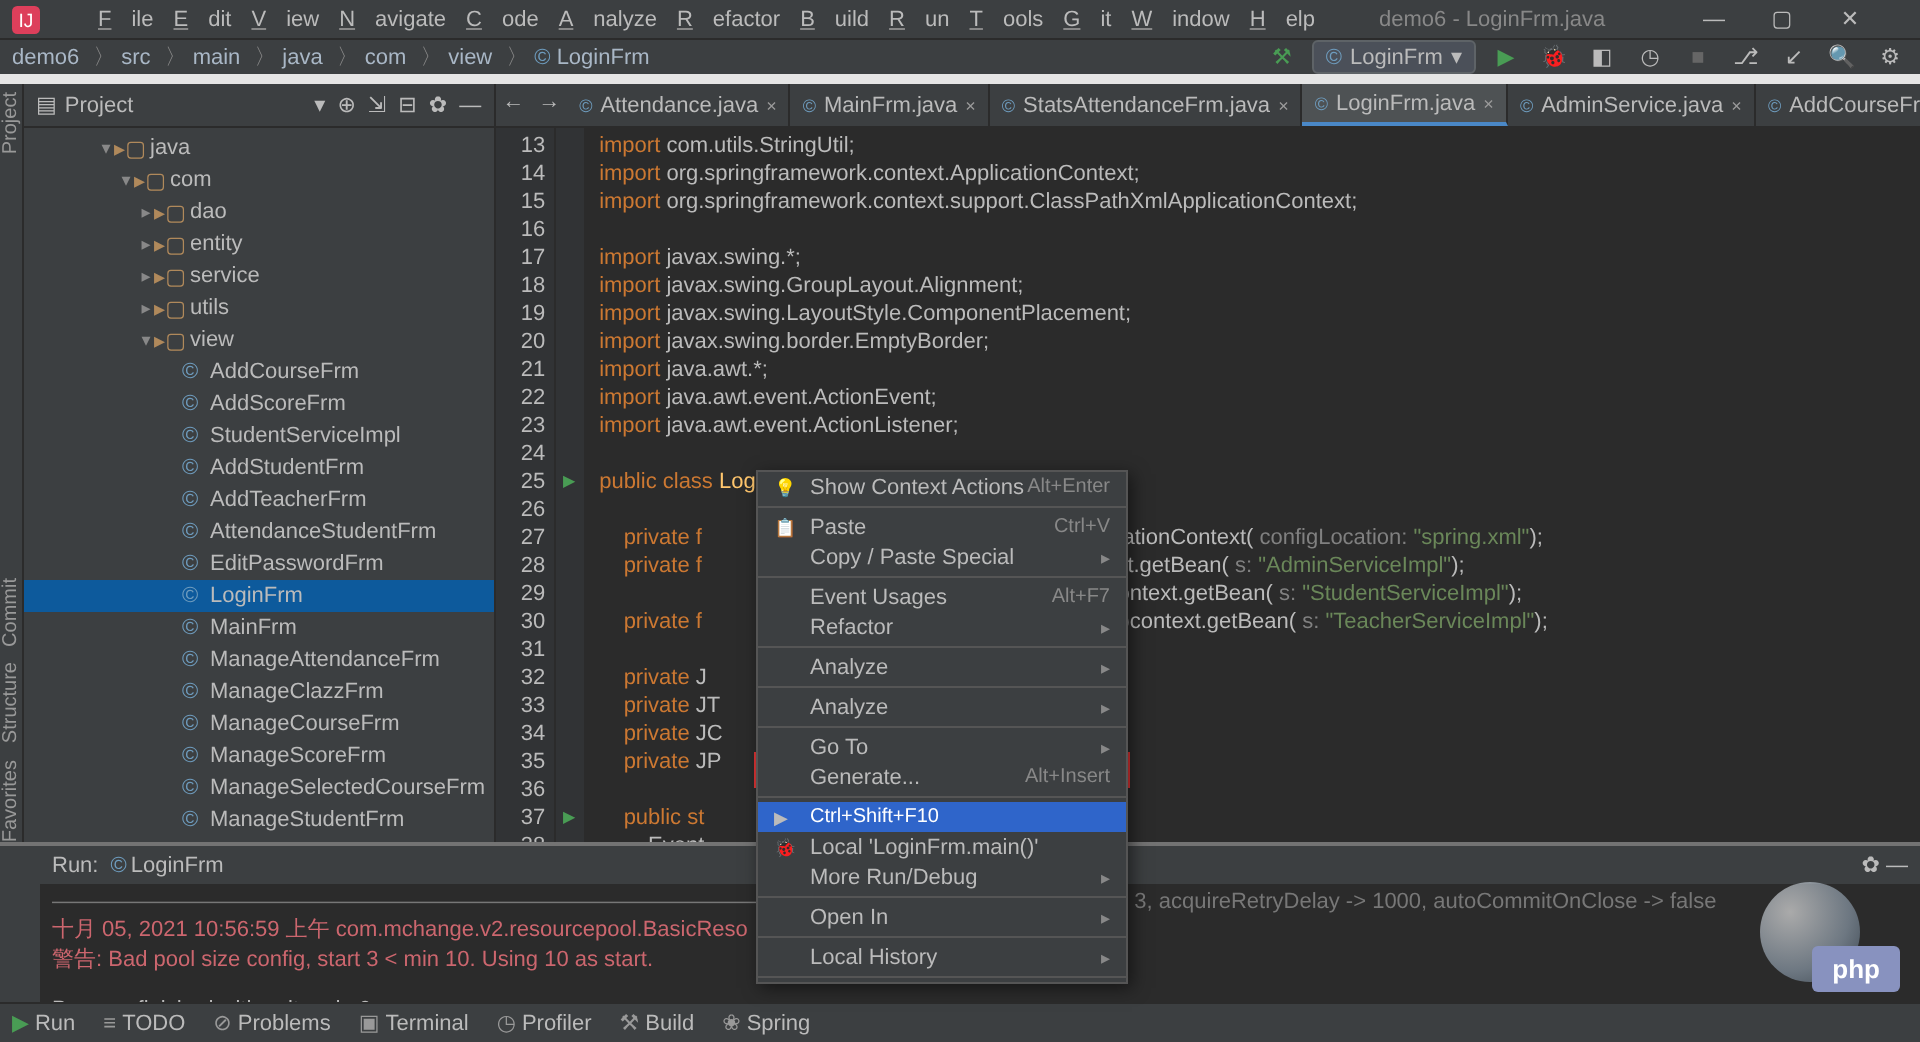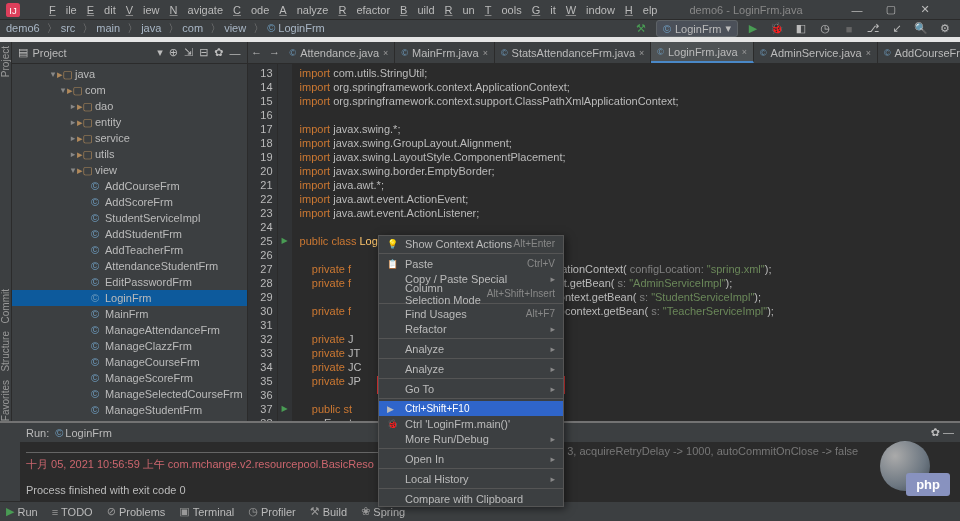--- a/index.html
+++ b/index.html
@@ -418,11 +418,6 @@
       <span class="lbl">Copy / Paste Special</span>
       <span class="sub">▸</span>
     </div>
-    <div class="mi">
-      <span class="ic"></span>
-      <span class="lbl">Column Selection Mode</span>
-      <span class="sc">Alt+Shift+Insert</span>
-    </div>
     <div class="sep"></div>
     <div class="mi">
       <span class="ic"></span>

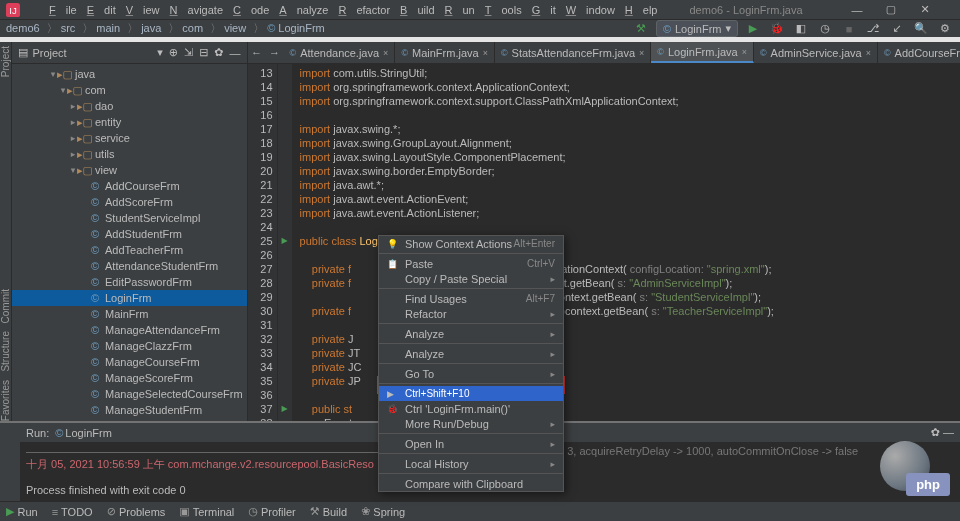--- a/index.html
+++ b/index.html
@@ -421,7 +421,7 @@
     <div class="sep"></div>
     <div class="mi">
       <span class="ic"></span>
-      <span class="lbl">Find Usages</span>
+      <span class="lbl">Event Usages</span>
       <span class="sc">Alt+F7</span>
     </div>
     <div class="mi">

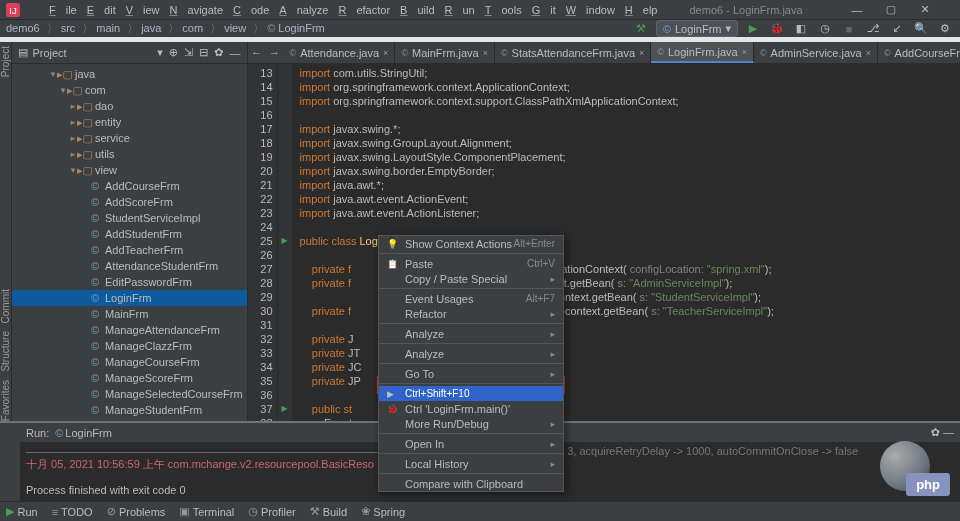--- a/index.html
+++ b/index.html
@@ -447,6 +447,11 @@
       <span class="lbl">Go To</span>
       <span class="sub">▸</span>
     </div>
+    <div class="mi">
+      <span class="ic"></span>
+      <span class="lbl">Generate...</span>
+      <span class="sc">Alt+Insert</span>
+    </div>
     <div class="sep"></div>
     <div class="mi sel">
       <span class="ic">▶</span>

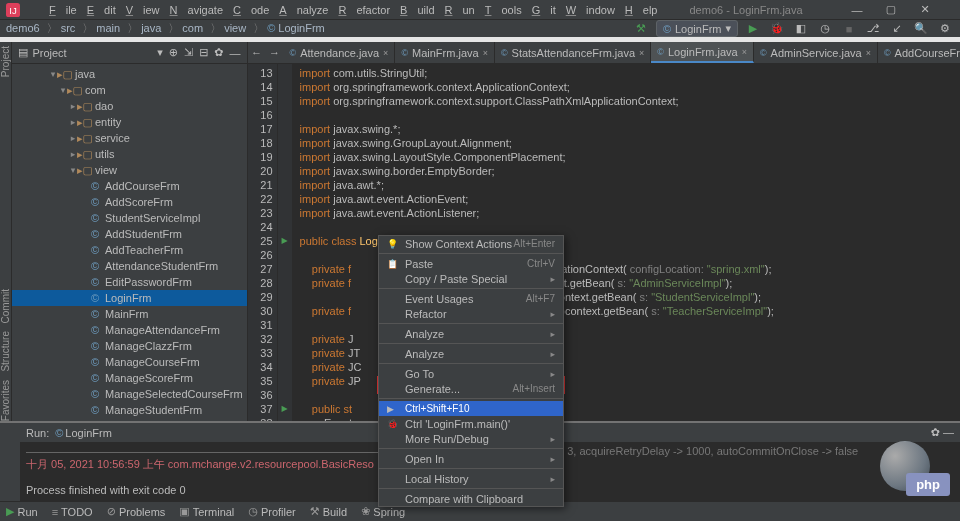--- a/index.html
+++ b/index.html
@@ -459,7 +459,7 @@
     </div>
     <div class="mi">
       <span class="ic">🐞</span>
-      <span class="lbl">Ctrl 'LoginFrm.main()'</span>
+      <span class="lbl">Local 'LoginFrm.main()'</span>
     </div>
     <div class="mi">
       <span class="ic"></span>

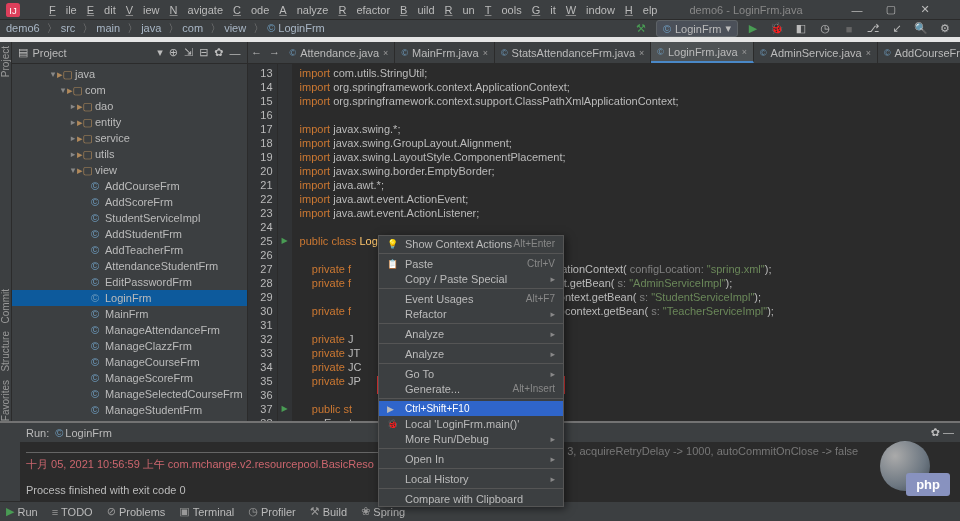--- a/index.html
+++ b/index.html
@@ -381,6 +381,7 @@
     <div class="console" id="console">
           <div style="color:#777">———————————————————————————————————————— ireRetryAttempts -&gt; 3, acquireRetryDelay -&gt; 1000, autoCommitOnClose -&gt; false</div>
           <div class="red">十月 05, 2021 10:56:59 上午 com.mchange.v2.resourcepool.BasicReso</div>
+          <div class="red">警告: Bad pool size config, start 3 &lt; min 10. Using 10 as start.</div>
           <div class="">&nbsp;</div>
           <div class="">Process finished with exit code 0</div>
         </div>

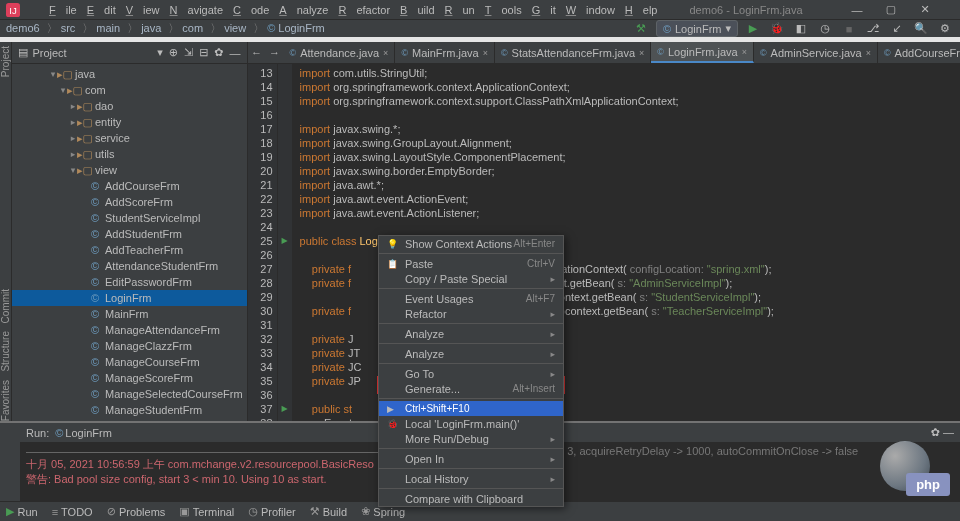--- a/index.html
+++ b/index.html
@@ -480,10 +480,6 @@
       <span class="sub">▸</span>
     </div>
     <div class="sep"></div>
-    <div class="mi">
-      <span class="ic"></span>
-      <span class="lbl">Compare with Clipboard</span>
-    </div>
   </div>
 <div class="highlight hl1"></div>
 <div class="circle"></div>

